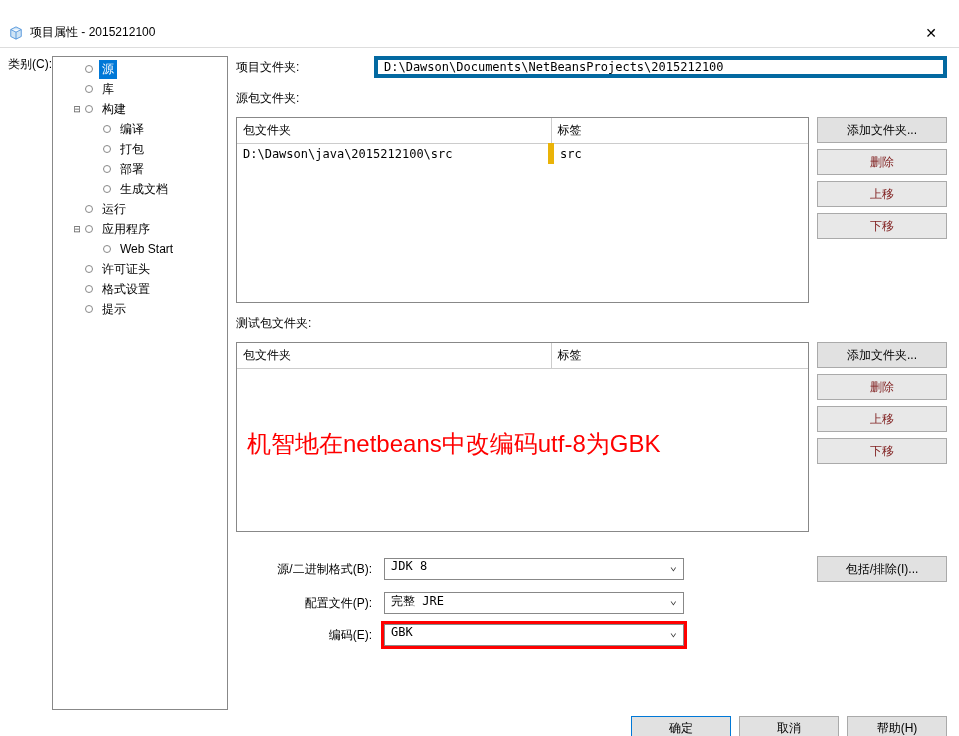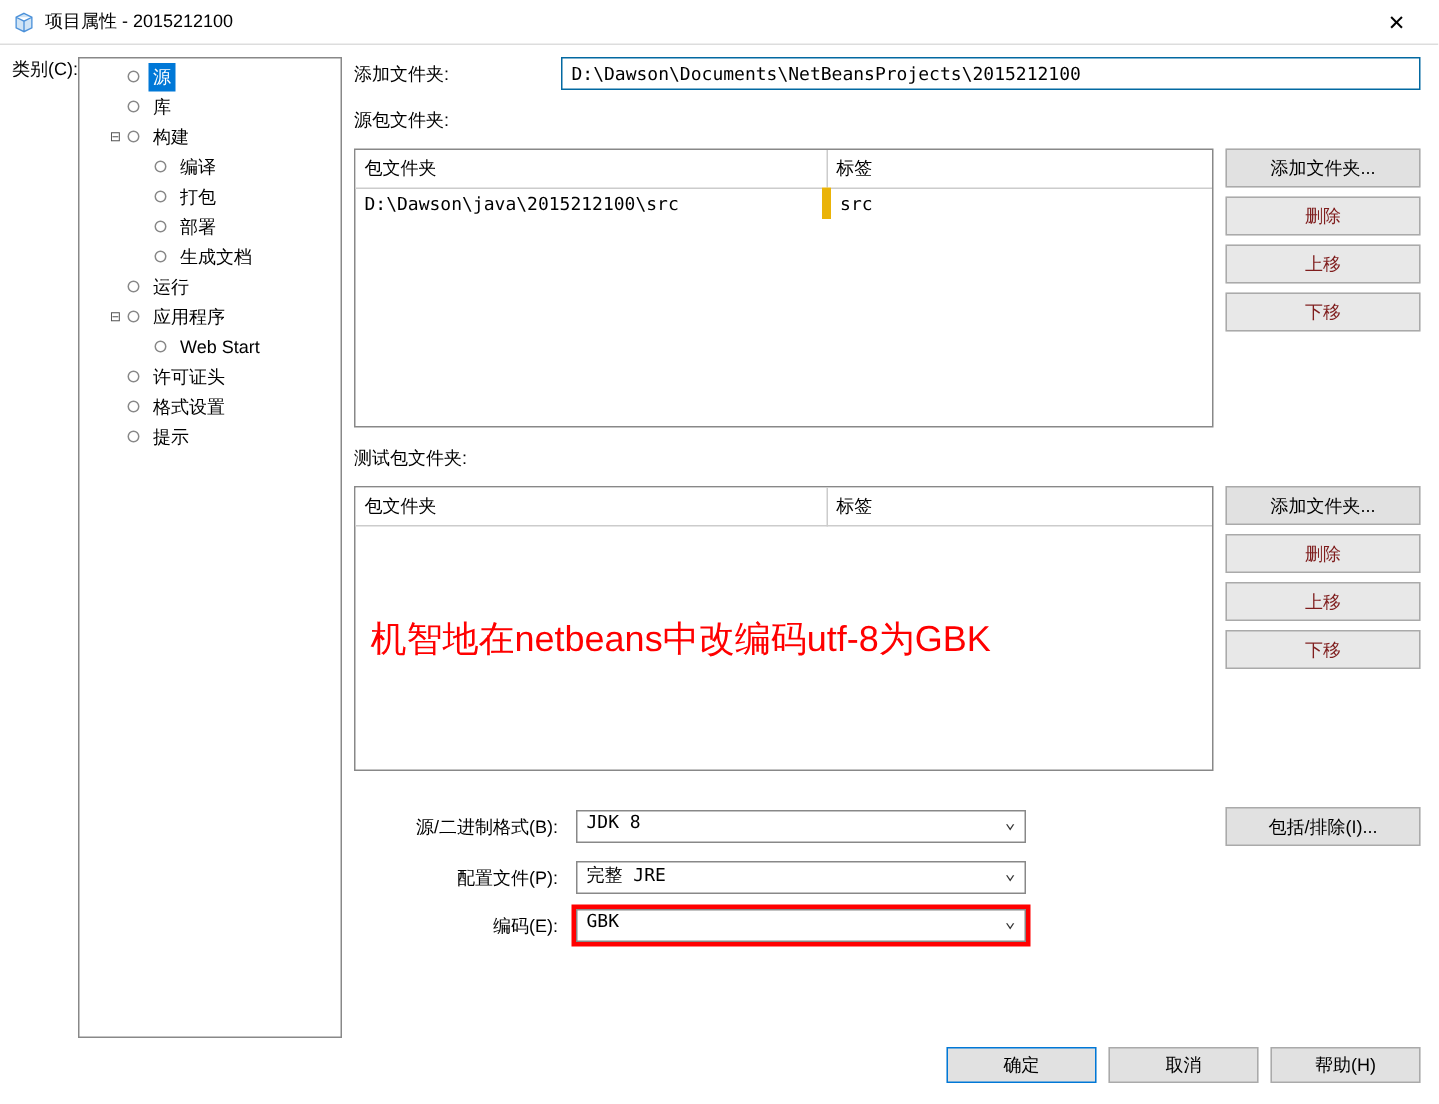--- a/index.html
+++ b/index.html
@@ -5,7 +5,7 @@
     * { box-sizing: border-box; margin: 0; padding: 0; }
     body { font-family: "Microsoft YaHei", SimSun, sans-serif; font-size: 12px; background: #fff; width: 959px; height: 736px; overflow: hidden; }
     
-    .titlebar { height: 30px; background: #fff; border-bottom: 1px solid #ddd; display: flex; align-items: center; padding: 0 8px; }
+    .titlebar { height: 30px; background: #fff; border-bottom: 1px solid #ddd; display: flex; align-items: center; padding: 0 8px; margin-top: 18px; }
     .titlebar-icon { width: 16px; height: 16px; margin-right: 6px; display: inline-flex; align-items: center; justify-content: center; }
     .titlebar-title { flex: 1; font-size: 12px; color: #000; }
     .titlebar-close { width: 40px; height: 30px; display: flex; align-items: center; justify-content: center; cursor: pointer; font-size: 14px; }

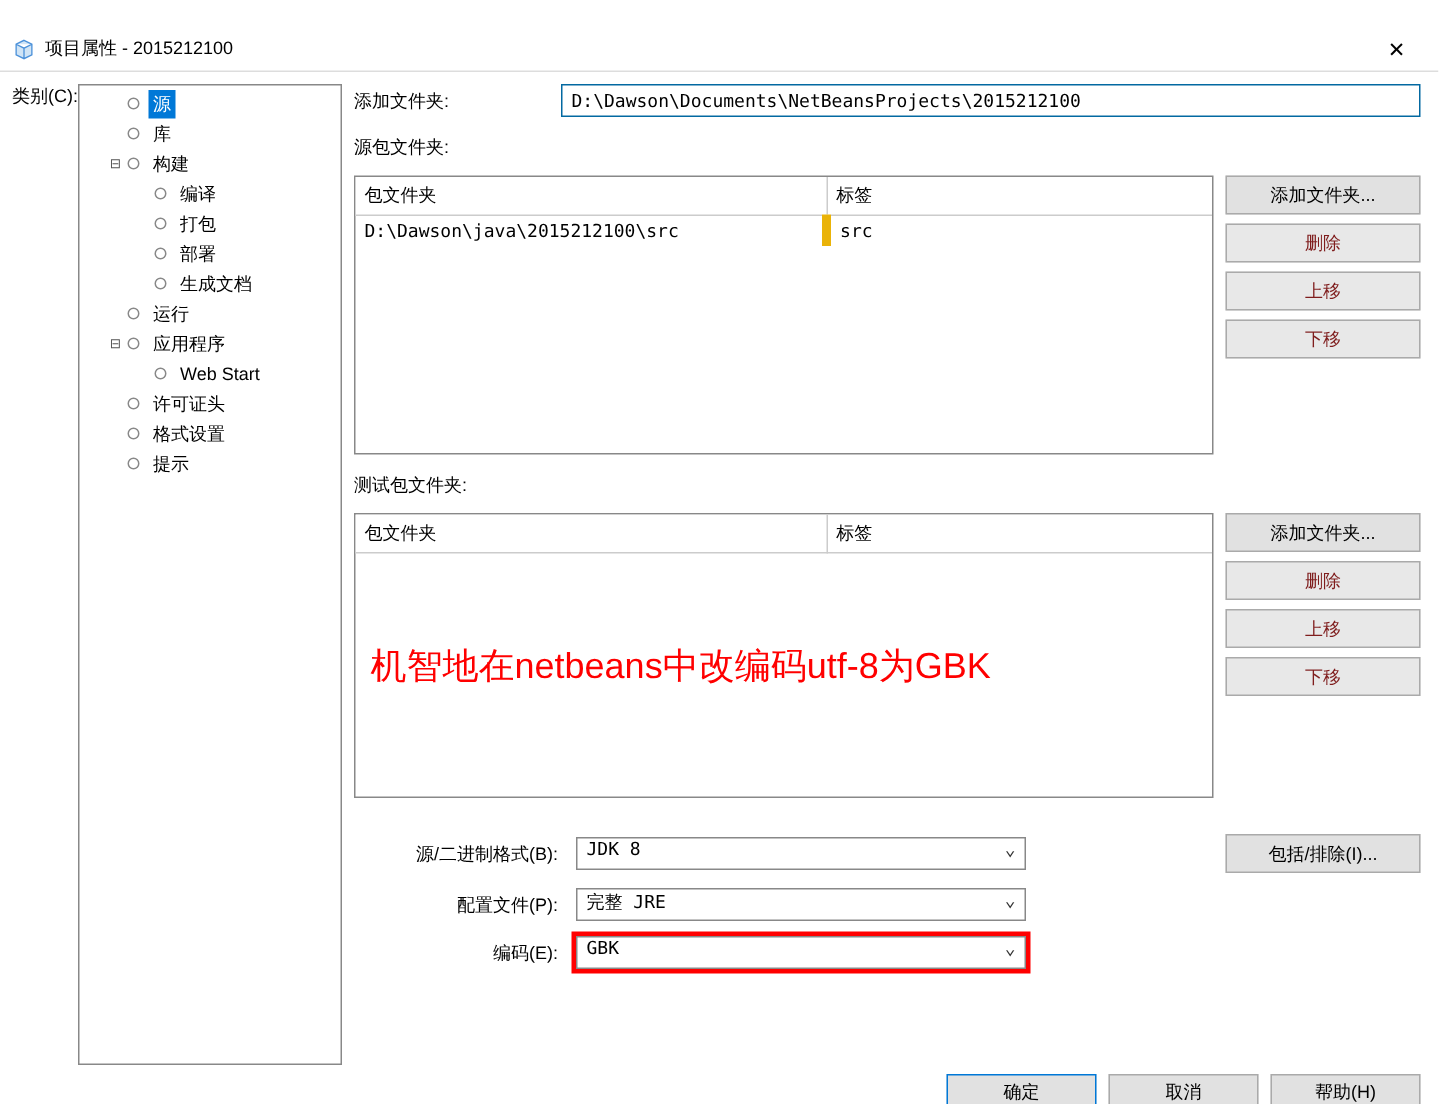--- a/index.html
+++ b/index.html
@@ -146,7 +146,7 @@
 
   <div class="main">
     <div class="row">
-      <span class="row-label">添加文件夹:</span>
+      <span class="row-label">项目文件夹:</span>
       <input class="text-input" type="text" readonly="" value="D:\Dawson\Documents\NetBeansProjects\2015212100" style="">
     </div>
 

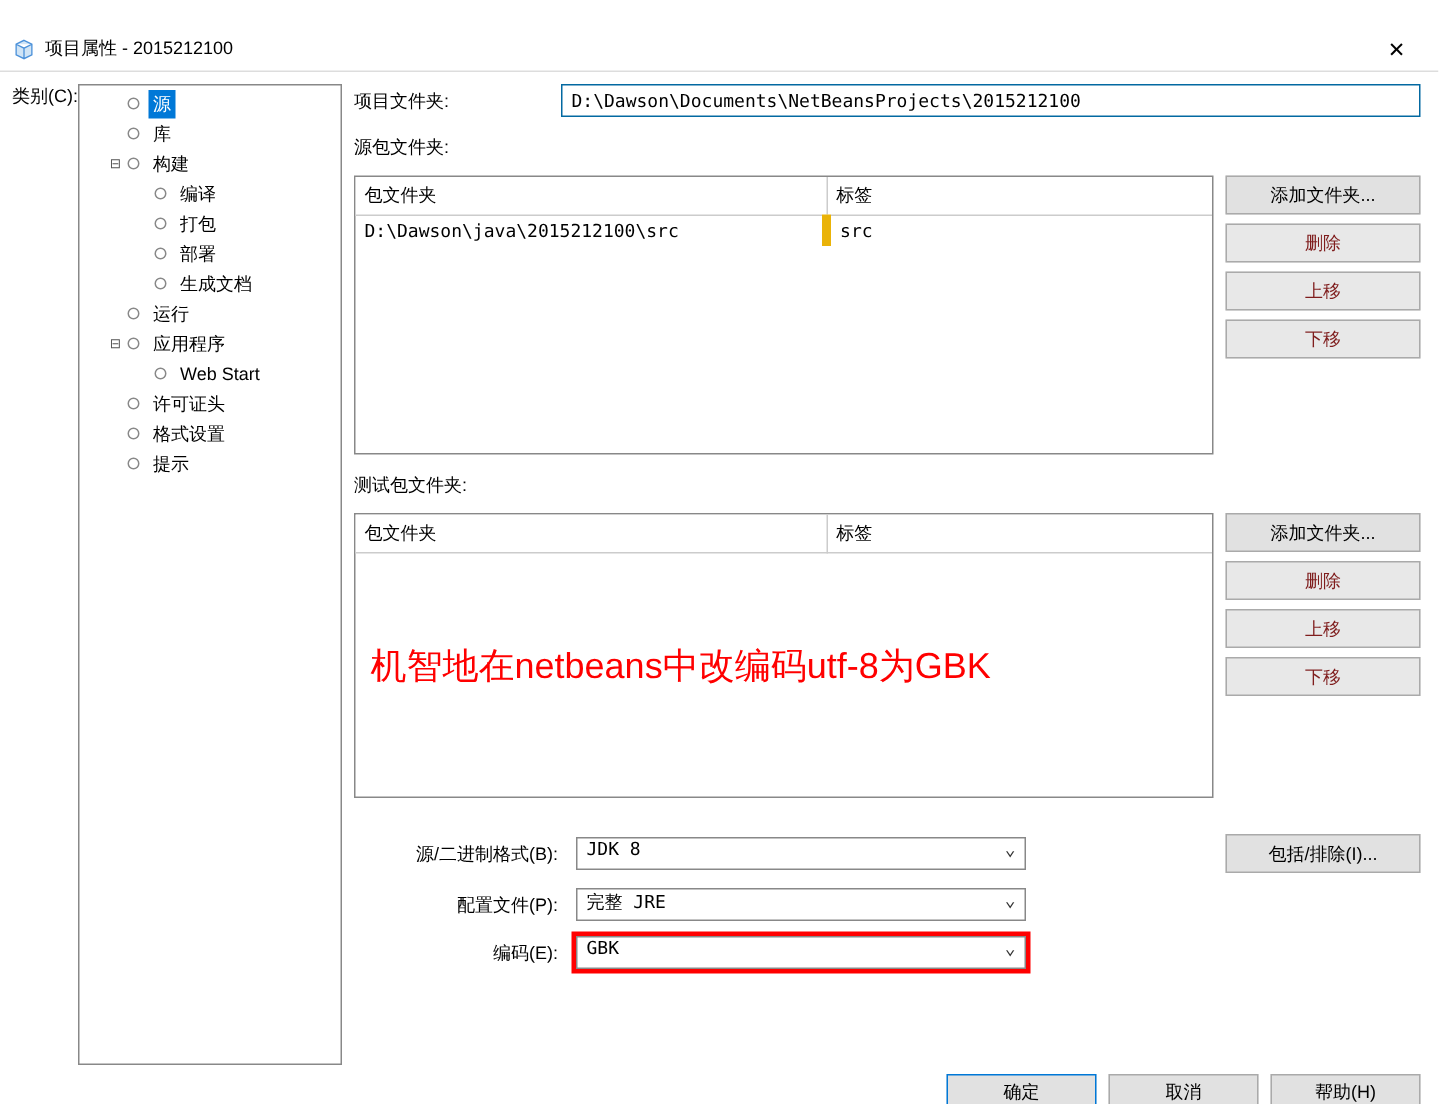--- a/index.html
+++ b/index.html
@@ -27,7 +27,7 @@
     
     .row { display: flex; align-items: center; gap: 8px; }
     .row-label { width: 130px; font-size: 12px; }
-    .text-input { flex: 1; height: 22px; border: 1px solid #0369a1; padding: 2px 6px; font-size: 12px; background: #fff; font-family: monospace, "Microsoft YaHei"; }
+    .text-input { flex: 1; height: 22px; border: 4px solid #0369a1; padding: 2px 6px; font-size: 12px; background: #fff; font-family: monospace, "Microsoft YaHei"; }
     
     .section-label { font-size: 12px; margin-top: 4px; margin-bottom: 2px; }
     

